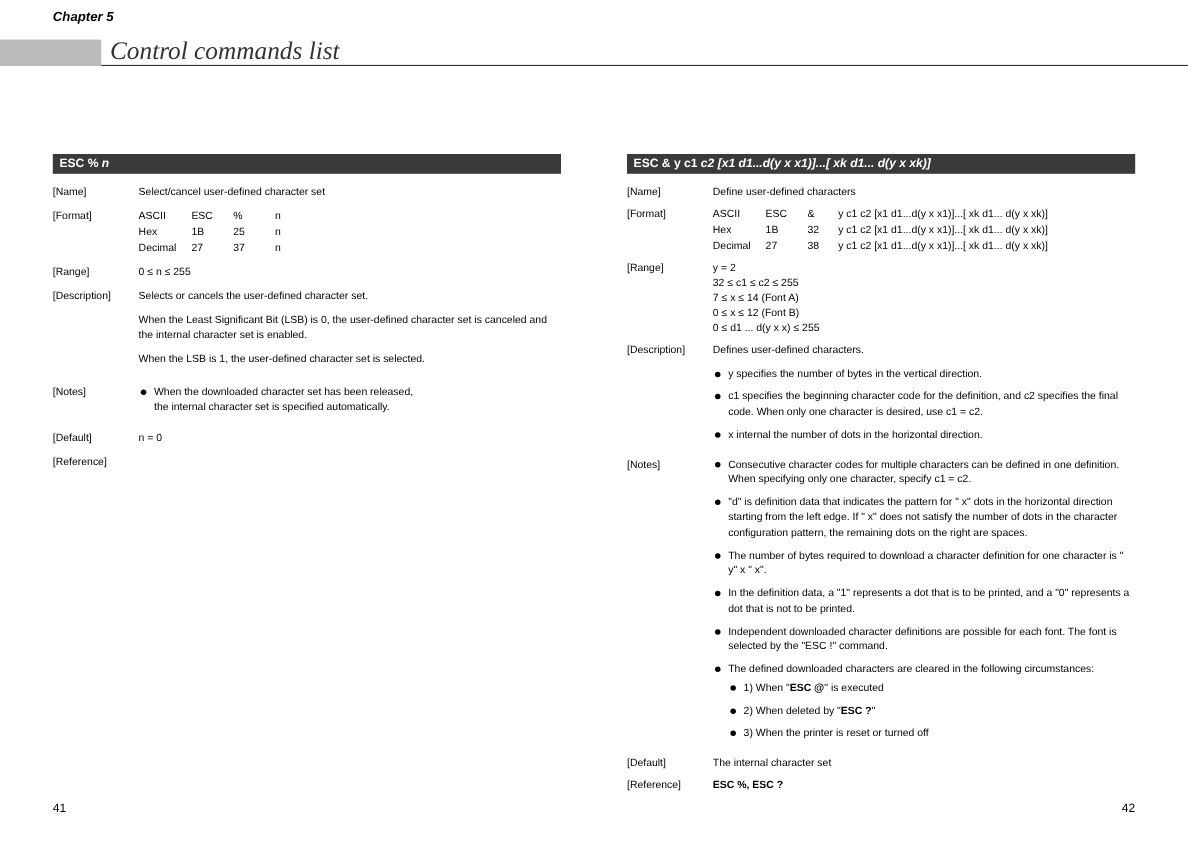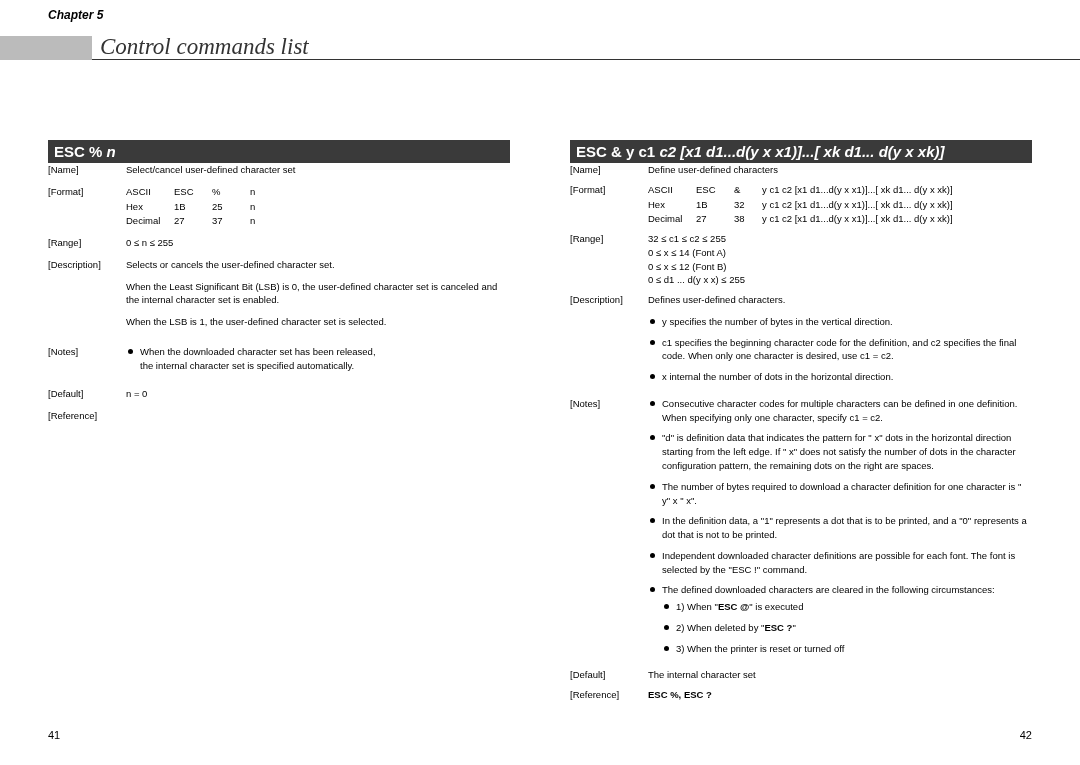--- a/index.html
+++ b/index.html
@@ -62,8 +62,9 @@
     background: #3a3a3a;
     color: #fff;
     padding: 3px 6px;
-    font-size: 15px;
+    font-size: 11px;
     font-weight: bold;
+    margin-bottom: 10px;
   }
   .cmd-header .param {
     font-style: italic;

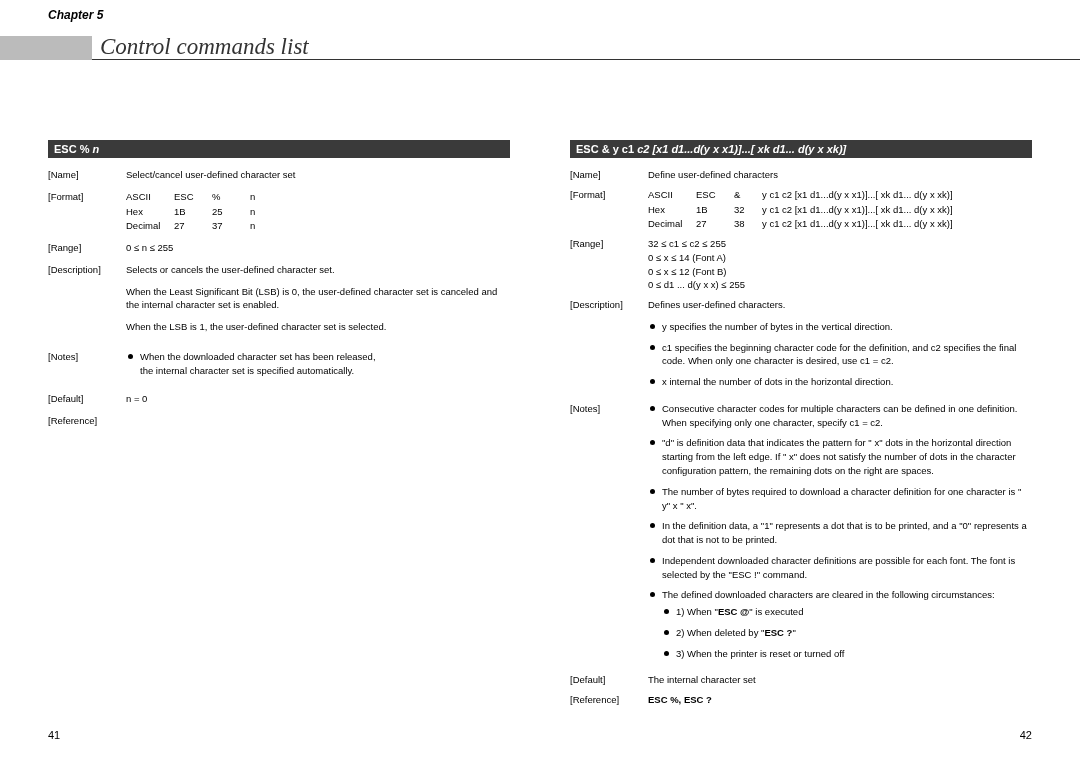--- a/index.html
+++ b/index.html
@@ -244,6 +244,7 @@
     <div class="spec-row">
       <div class="spec-label">[Range]</div>
       <div class="spec-body">
+        <div>y = 2</div>
         <div>32 ≤ c1 ≤ c2 ≤ 255</div>
         <div>0 ≤ x ≤ 14 (Font A)</div>
         <div>0 ≤ x ≤ 12 (Font B)</div>

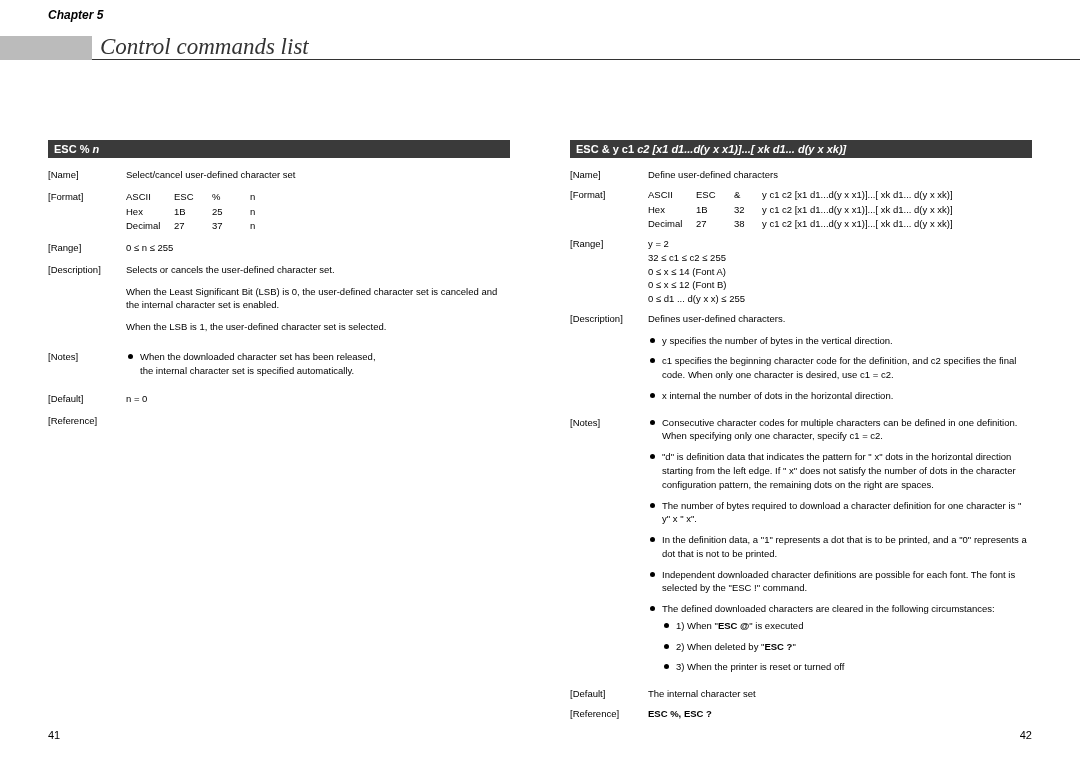--- a/index.html
+++ b/index.html
@@ -246,7 +246,7 @@
       <div class="spec-body">
         <div>y = 2</div>
         <div>32 ≤ c1 ≤ c2 ≤ 255</div>
-        <div>0 ≤ x ≤ 14 (Font A)</div>
+        <div>7 ≤ x ≤ 14 (Font A)</div>
         <div>0 ≤ x ≤ 12 (Font B)</div>
         <div>0 ≤ d1 ... d(y x x) ≤ 255</div>
       </div>

